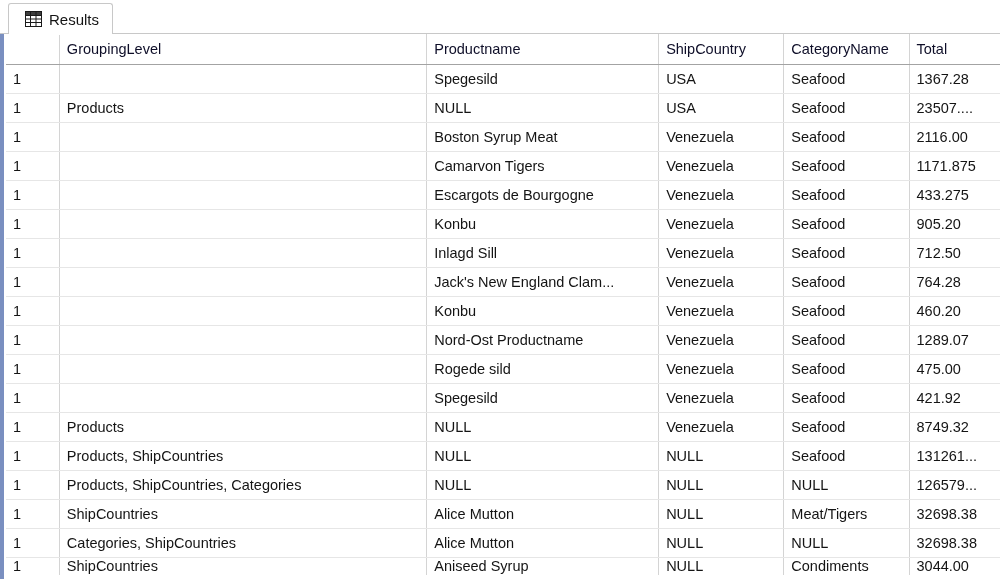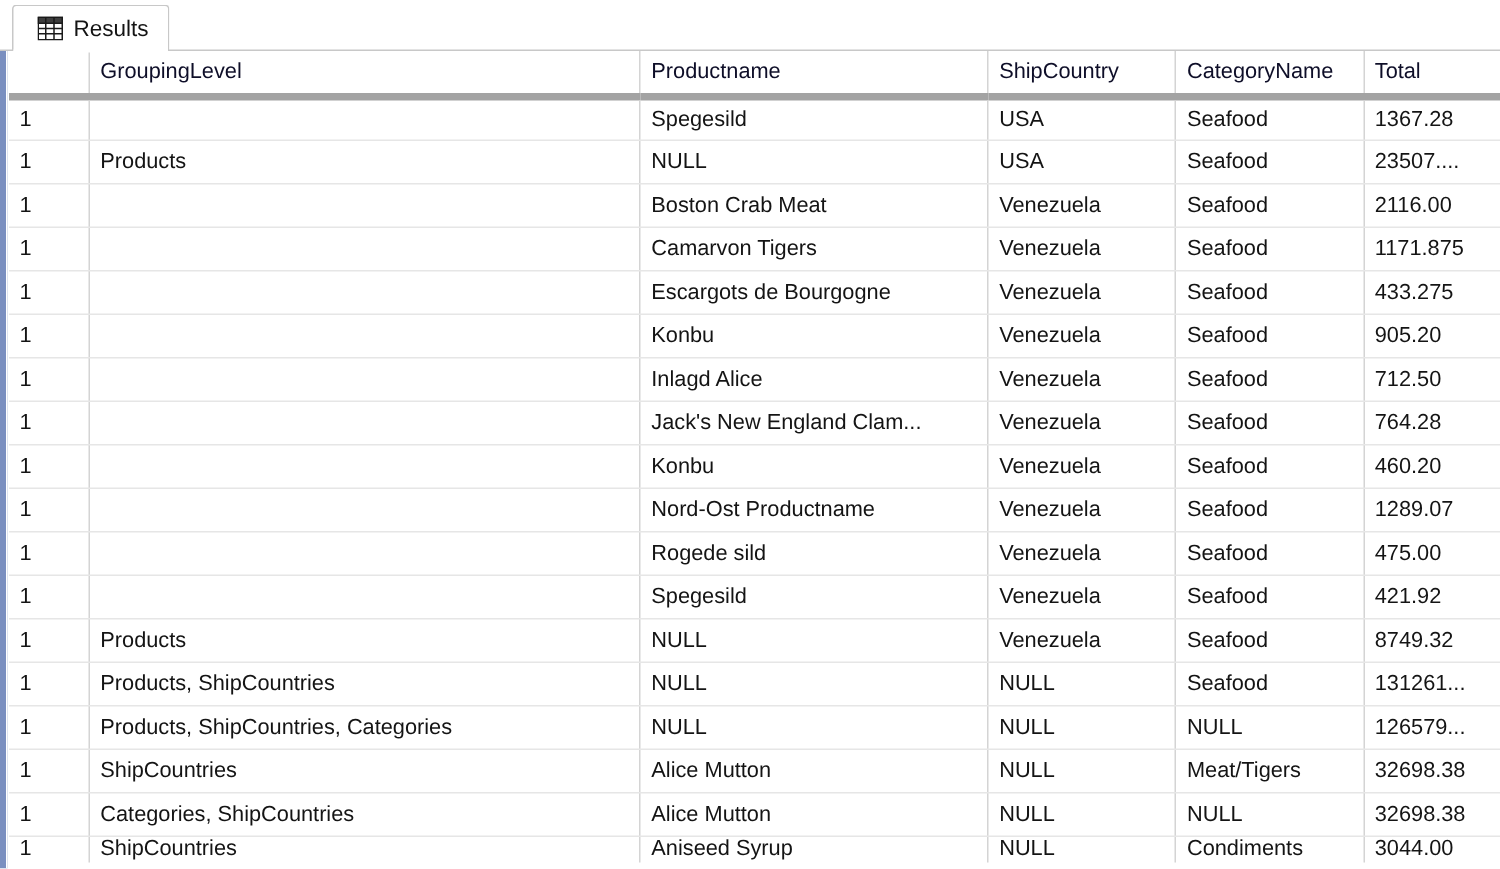--- a/index.html
+++ b/index.html
@@ -112,7 +112,7 @@
   }
   table.grid thead th {
     background: #ffffff;
-    border-bottom: 5px solid #a3a3a3;
+    border-bottom: 1px solid #a3a3a3;
     color: #0e0e28;
     height: 30px;
   }

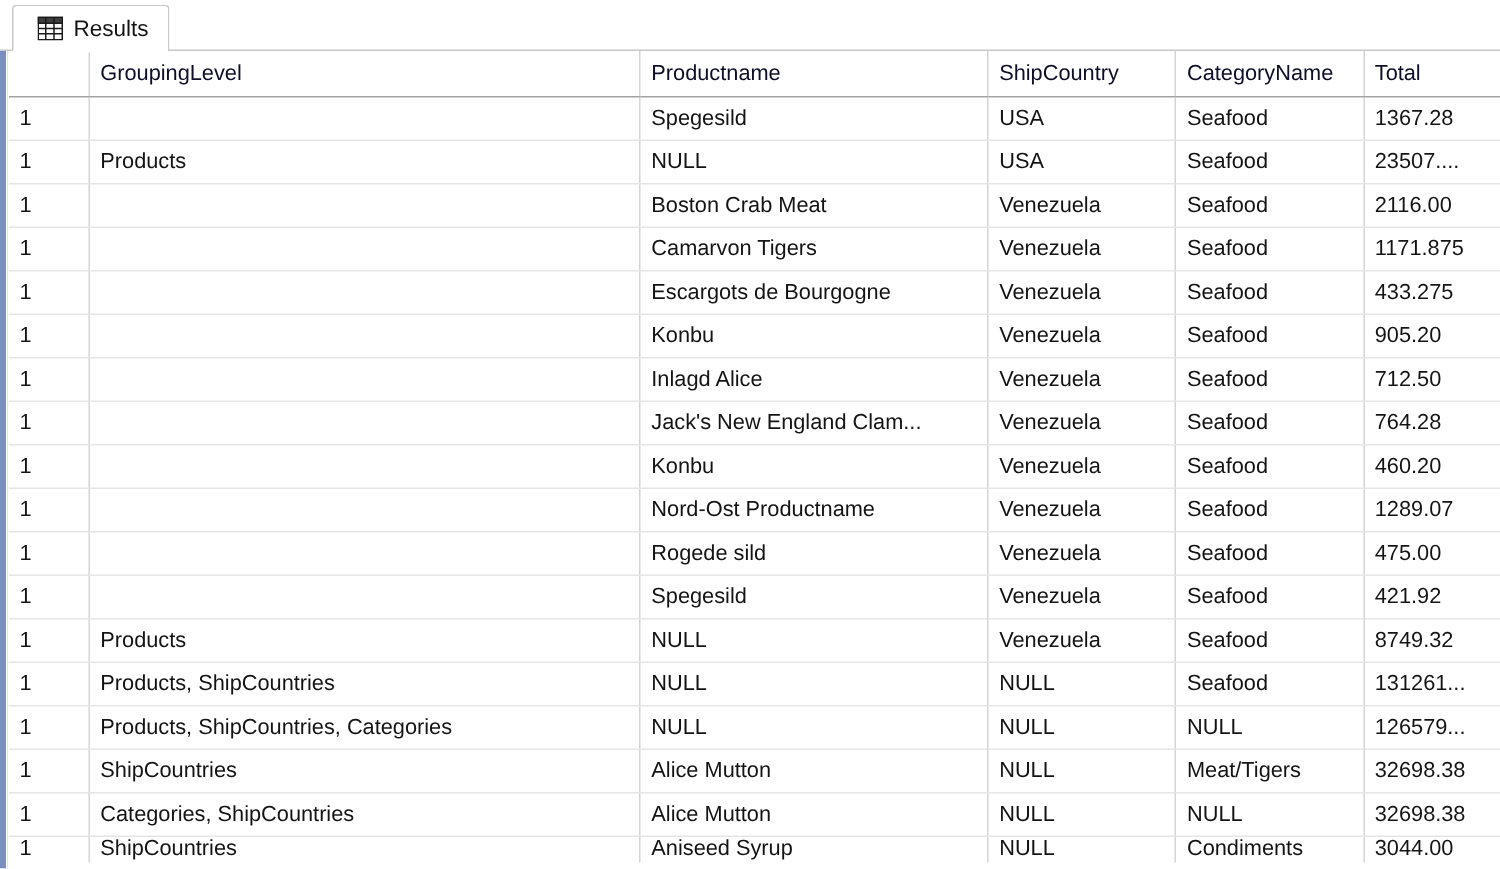--- a/index.html
+++ b/index.html
@@ -201,7 +201,7 @@
         <tr>
           <td class="rownum">1</td>
           <td></td>
-          <td>Boston Crab Meat</td>
+          <td>Boston Syrup Meat</td>
           <td>Venezuela</td>
           <td>Seafood</td>
           <td>2116.00</td>

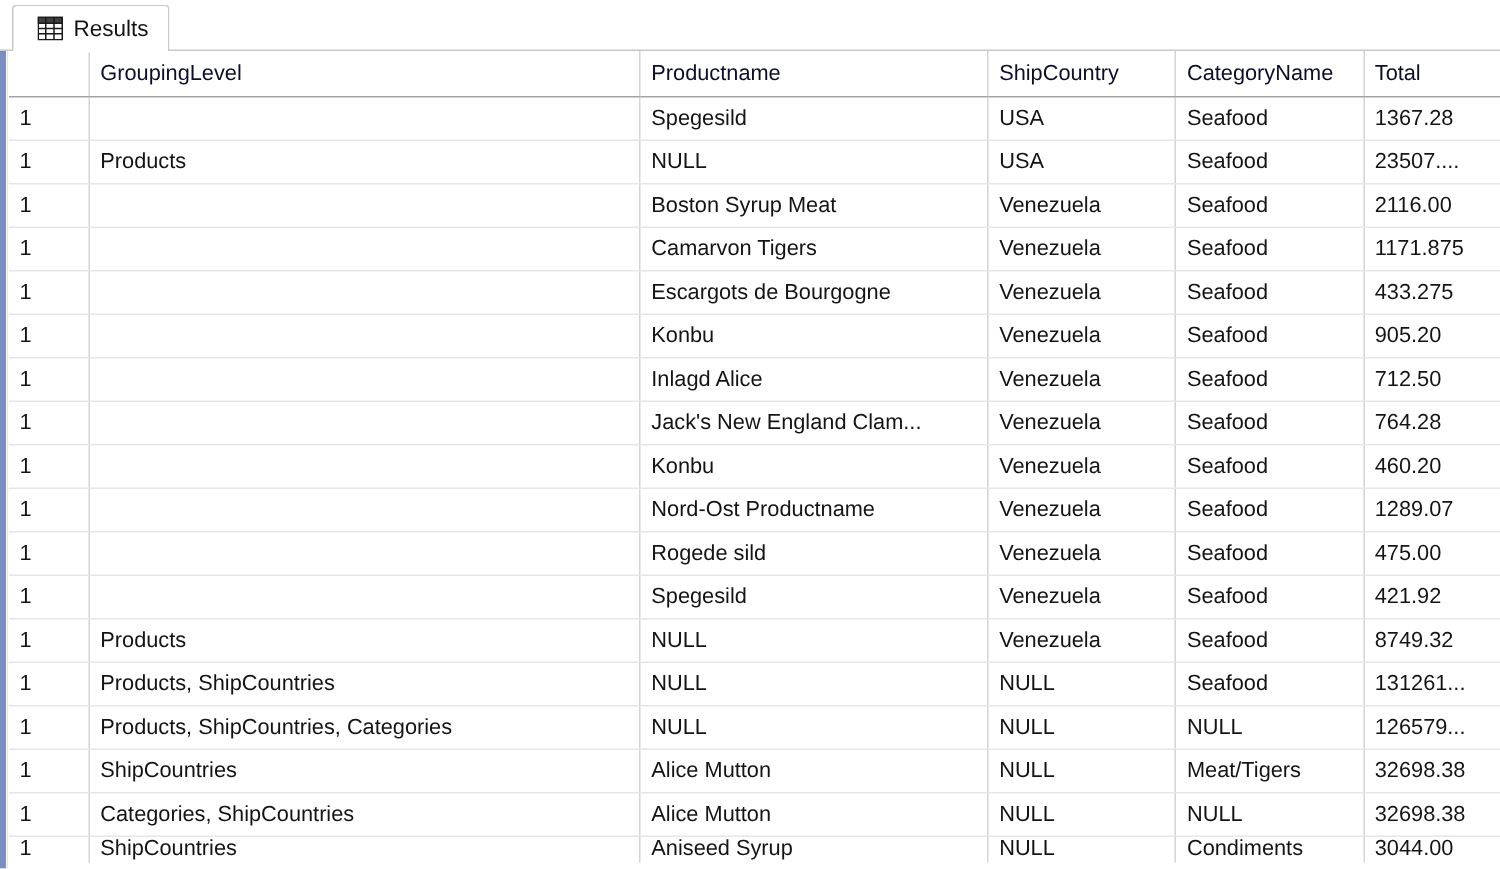--- a/index.html
+++ b/index.html
@@ -233,7 +233,7 @@
         <tr>
           <td class="rownum">1</td>
           <td></td>
-          <td>Inlagd Alice</td>
+          <td>Inlagd Sill</td>
           <td>Venezuela</td>
           <td>Seafood</td>
           <td>712.50</td>

